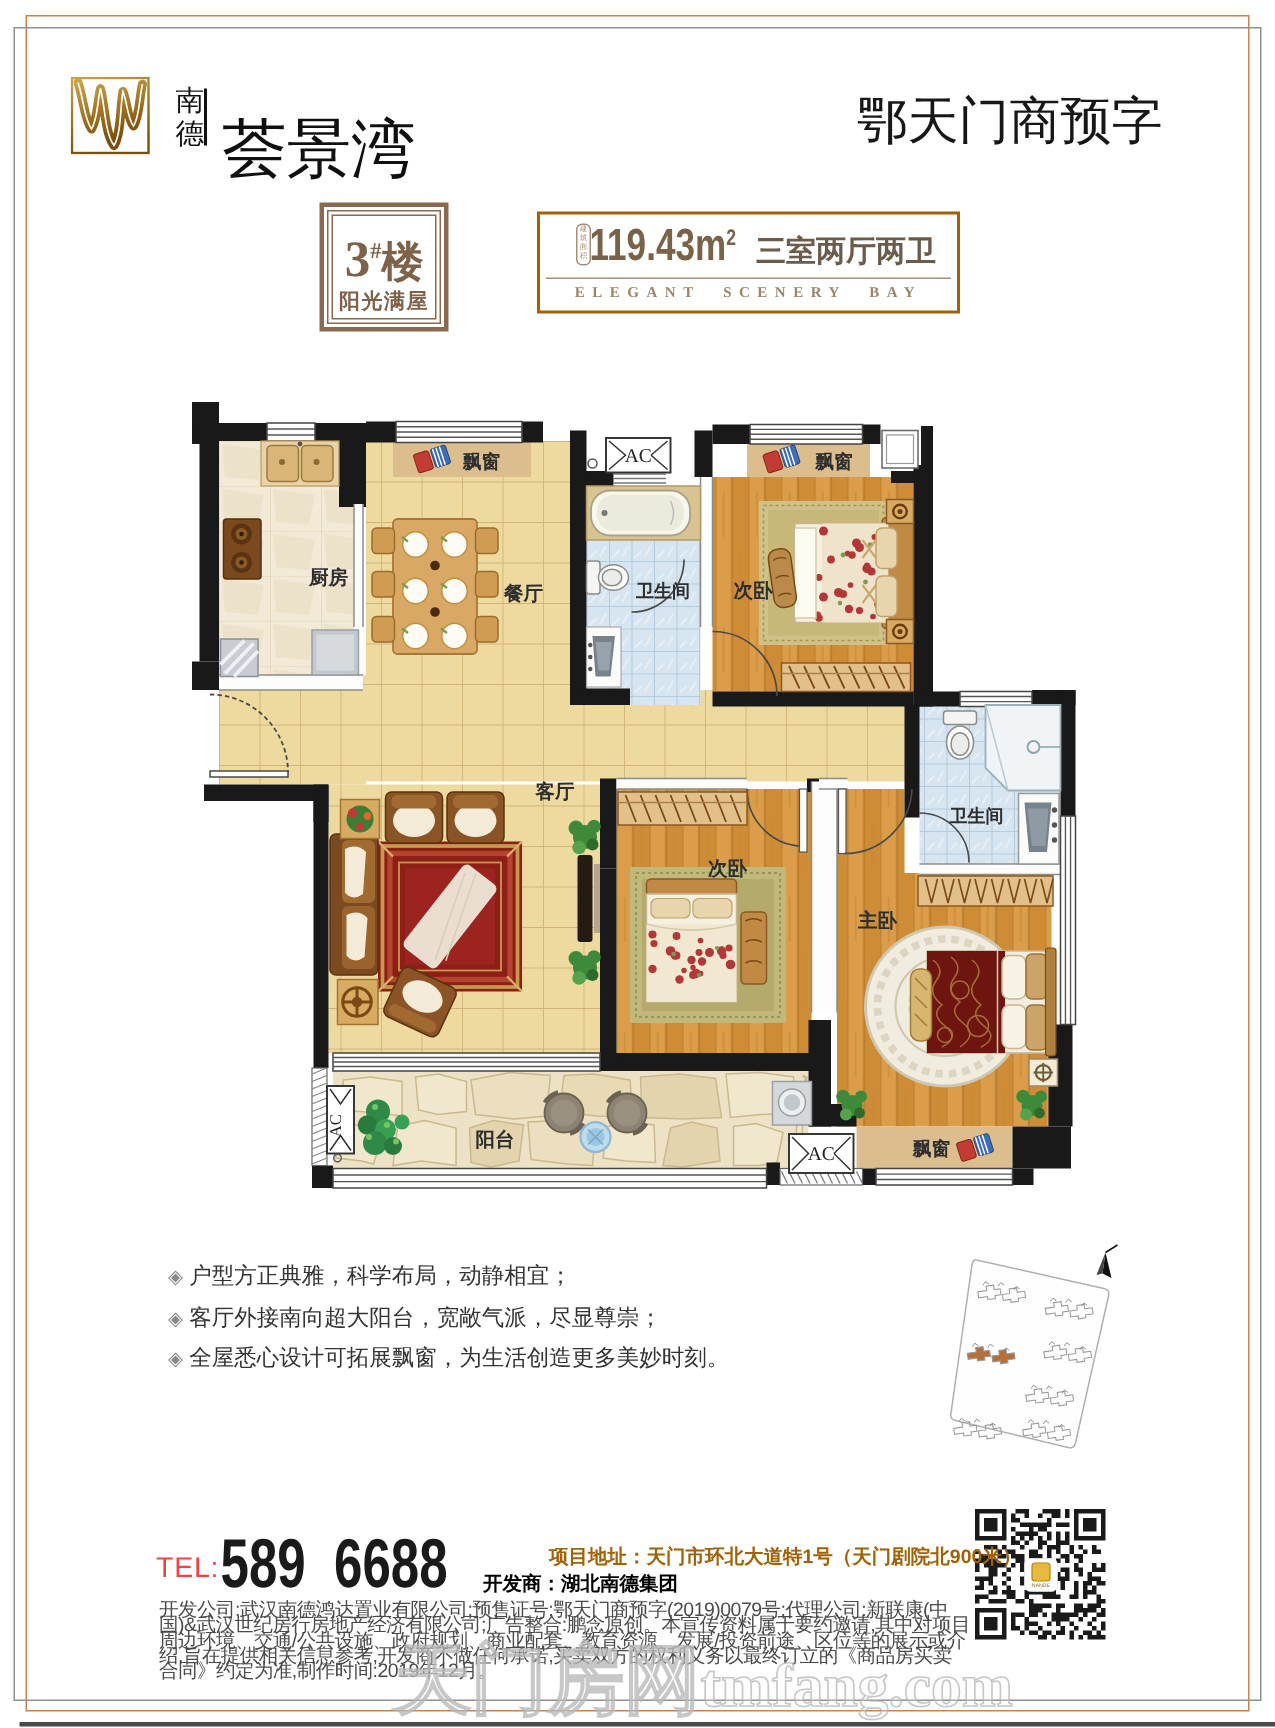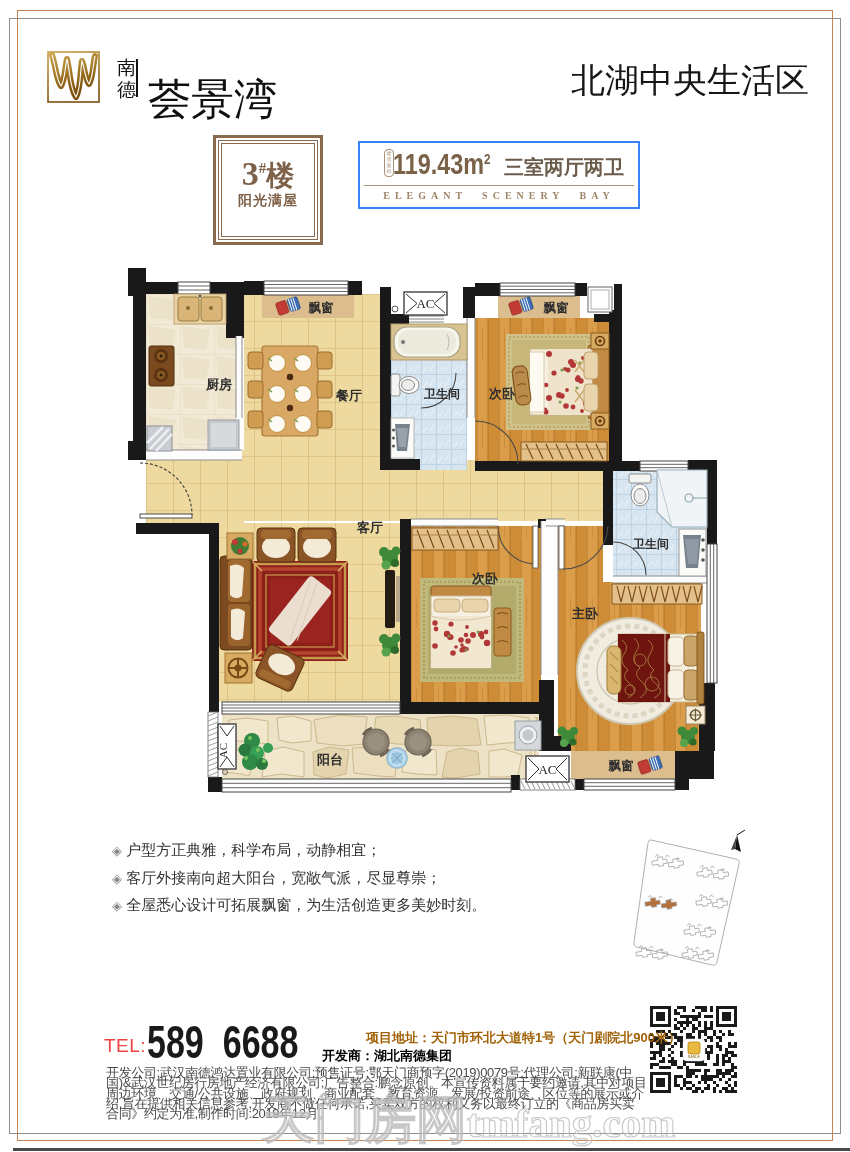--- a/index.html
+++ b/index.html
@@ -35,7 +35,7 @@
 
 <div class="abs" style="left:148px;top:53px;width:230px;font-family:'Liberation Serif',serif;font-weight:normal;font-size:43px;color:#101010;letter-spacing:0px;margin-top:18px;">荟景湾</div>
 
-<div class="abs" style="left:571px;top:58px;width:245px;font-size:34px;color:#171717;letter-spacing:0px;">北湖中央生活区</div>
+<div class="abs" style="left:571px;top:58px;width:245px;font-size:34px;color:#171717;letter-spacing:0px;">鄂天门商预字</div>
 
 <div class="abs" style="left:213px;top:135px;width:80px;height:80px;border:3px solid #8a6a4f;padding:12px;">
   <div style="position:absolute;left:2px;top:2px;right:2px;bottom:2px;border:1px solid #8a6a4f;"></div>

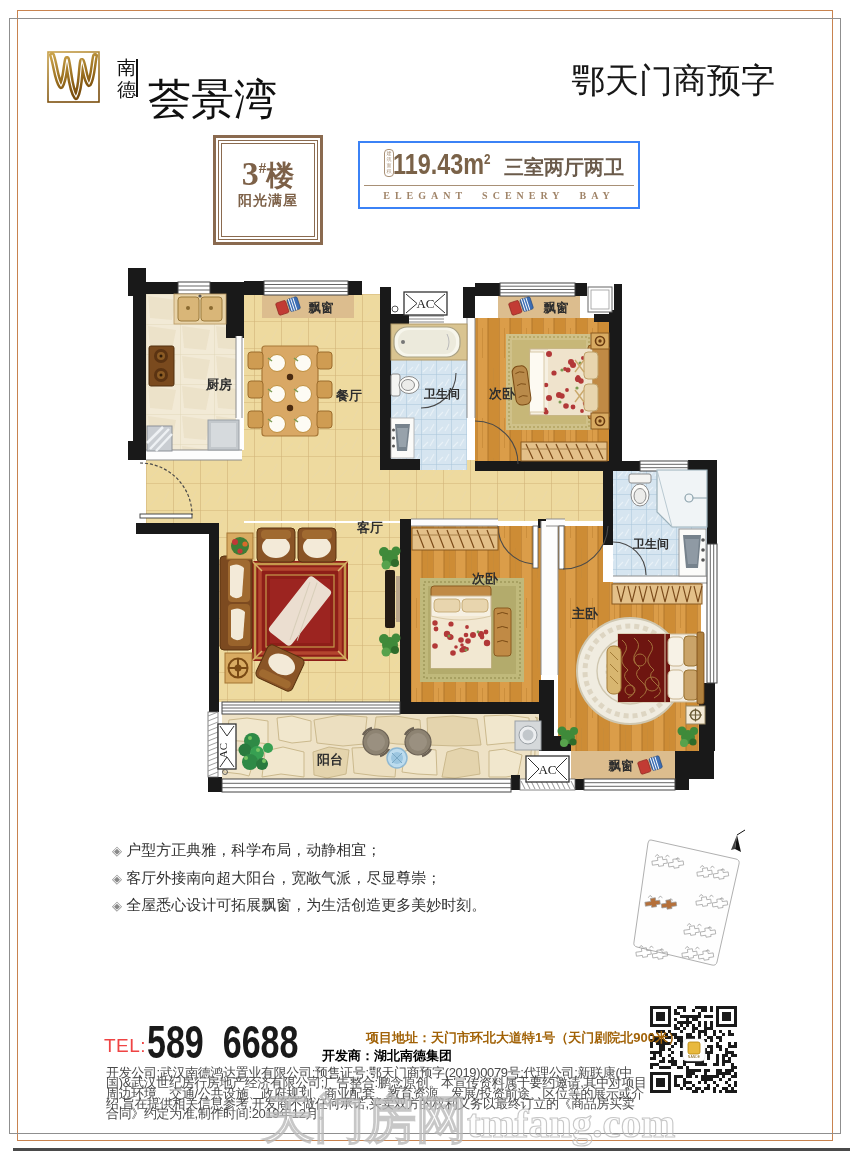--- a/index.html
+++ b/index.html
@@ -37,7 +37,7 @@
 
 <div class="abs" style="left:571px;top:58px;width:245px;font-size:34px;color:#171717;letter-spacing:0px;">鄂天门商预字</div>
 
-<div class="abs" style="left:213px;top:135px;width:80px;height:80px;border:3px solid #8a6a4f;padding:12px;">
+<div class="abs" style="left:213px;top:135px;width:80px;height:80px;border:3px solid #8a6a4f;padding:0;">
   <div style="position:absolute;left:2px;top:2px;right:2px;bottom:2px;border:1px solid #8a6a4f;"></div>
   <div style="position:absolute;left:5px;top:5px;right:5px;bottom:5px;border:1px solid #8a6a4f;"></div>
   <div style="position:absolute;left:0;top:17px;width:100%;text-align:center;color:#7d6148;font-weight:bold;font-size:34px;font-family:'Liberation Serif',serif;">3<span style="font-size:15px;vertical-align:12px;">#</span><span style="font-size:28px;">楼</span></div>

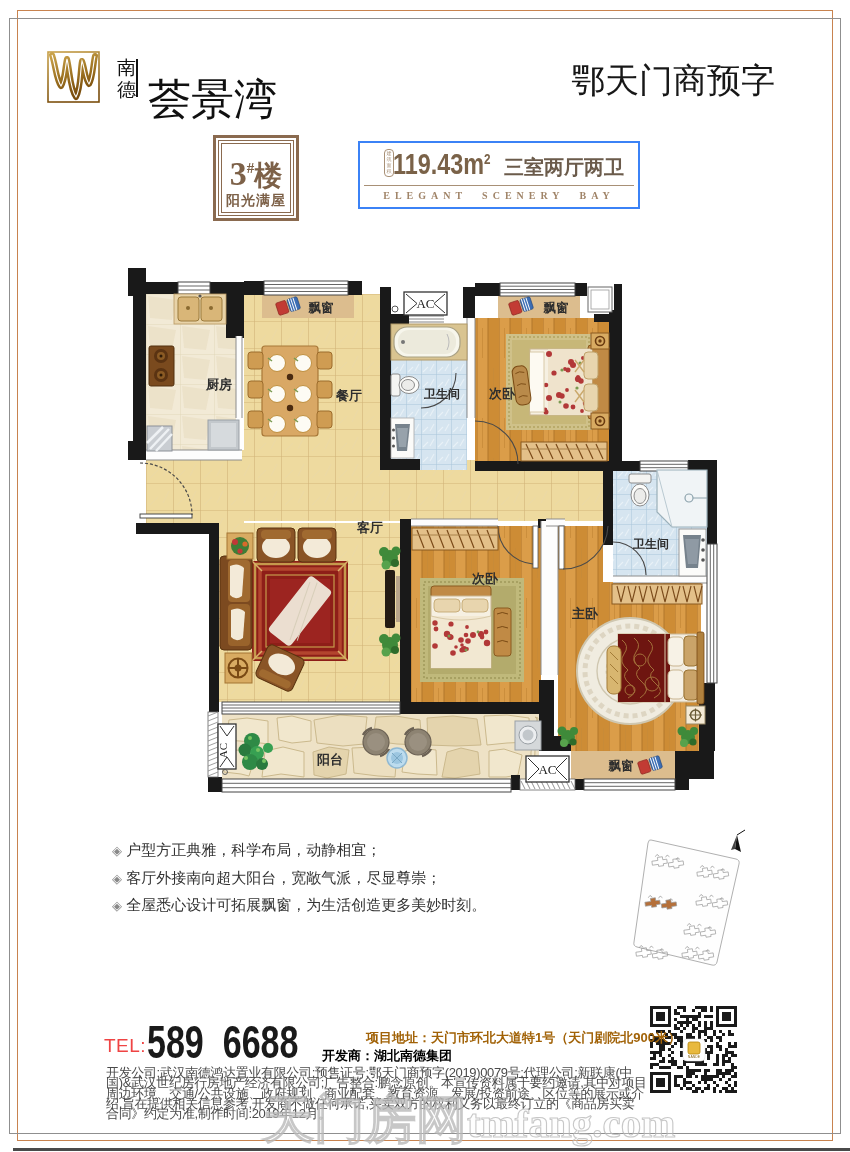--- a/index.html
+++ b/index.html
@@ -44,7 +44,7 @@
   <div style="position:absolute;left:0;top:54px;width:100%;text-align:center;color:#7d6148;font-weight:bold;font-size:14px;letter-spacing:1px;">阳光满屋</div>
 </div>
 
-<div class="abs" style="left:358px;top:141px;width:278px;height:64px;border:2px solid #3b82f6;">
+<div class="abs" style="left:358px;top:141px;width:278px;height:64px;border:2px solid #a16207;">
   <div style="position:absolute;left:4px;right:4px;top:42px;border-top:1px solid #a89076;"></div>
   <div style="position:absolute;left:24px;top:6px;width:8px;height:26px;border:1px solid #a89076;border-radius:4px;color:#a89076;font-size:5px;line-height:6px;text-align:center;overflow:hidden;">建筑面积</div>
   <div style="position:absolute;left:33px;top:4px;color:#7a6248;font-weight:bold;font-size:30px;transform:scaleX(0.78);transform-origin:0 0;white-space:nowrap;">119.43m<span style="font-size:15px;vertical-align:10px;">2</span></div>

